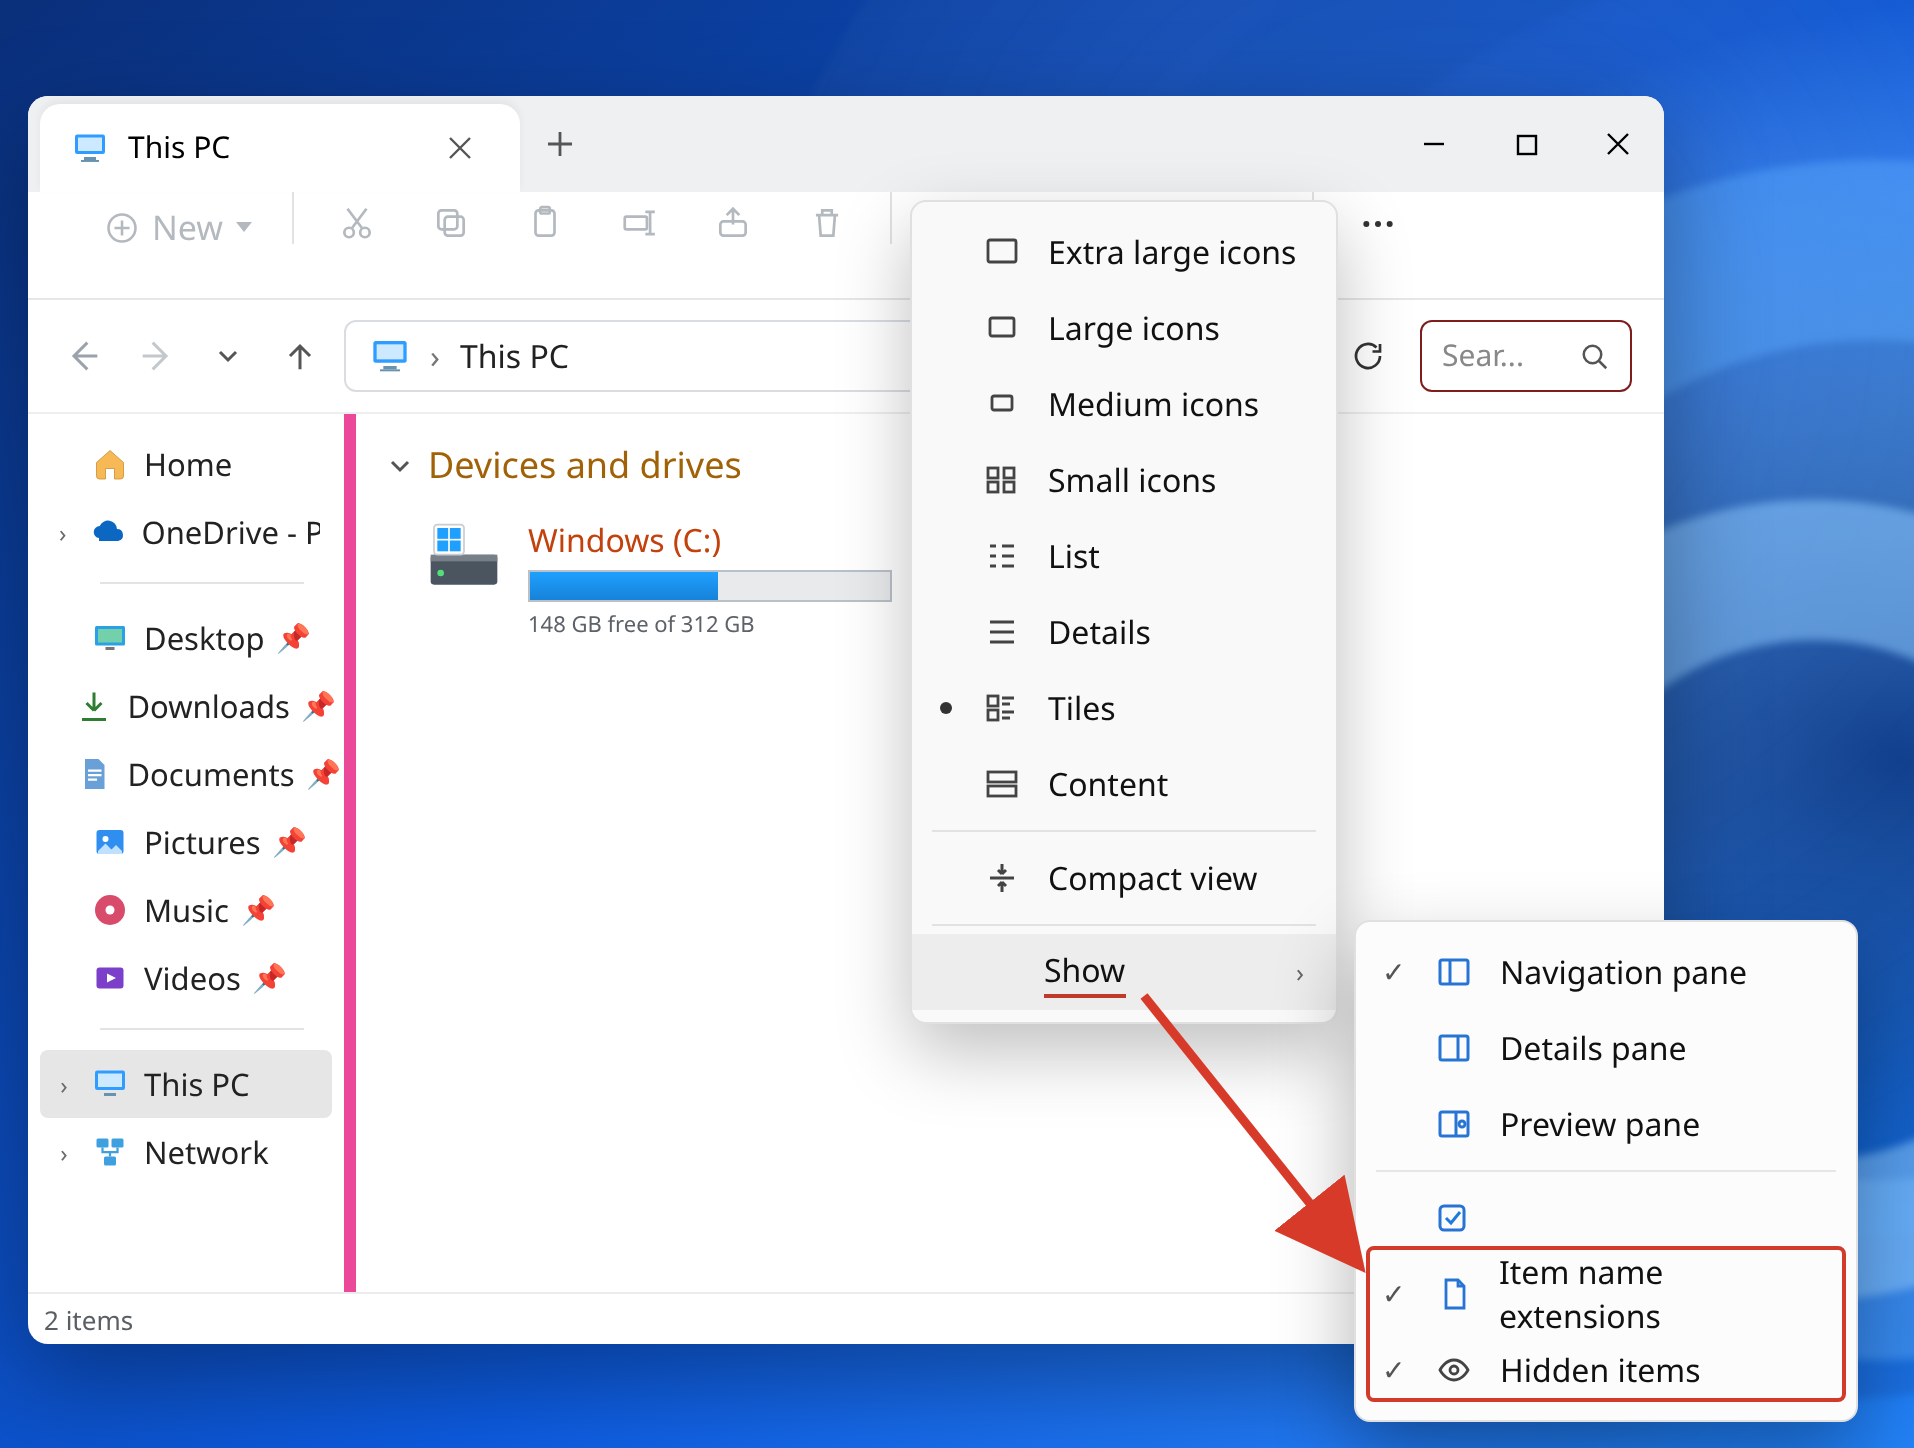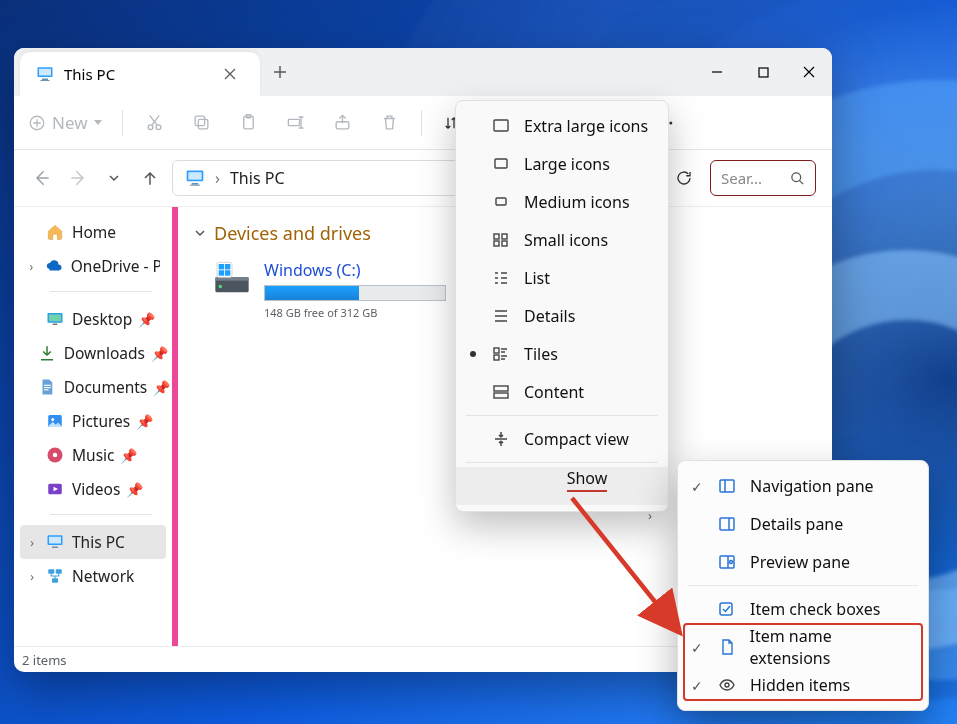--- a/index.html
+++ b/index.html
@@ -43,7 +43,7 @@
   .winbtn svg{stroke:#000;}
 
   
-  .toolbar { height:54px; display:flex; align-items:center; gap:4px; padding:0 4px; border-bottom:1px solid #e6e6e6; color:#9aa2ab; }
+  .toolbar { height:54px; display:flex; align-items:flex-start; gap:4px; padding:0 28px; border-bottom:1px solid #e6e6e6; color:#9aa2ab; }
   .tbtn { display:flex; align-items:center; gap:6px; padding:6px 10px; border-radius:6px; font-size:17px; color:#6a7078; cursor:pointer;}
   .tbtn.disabled{ color:#b3b9bf; }
   .tbtn.icononly{ padding:6px 12px;}

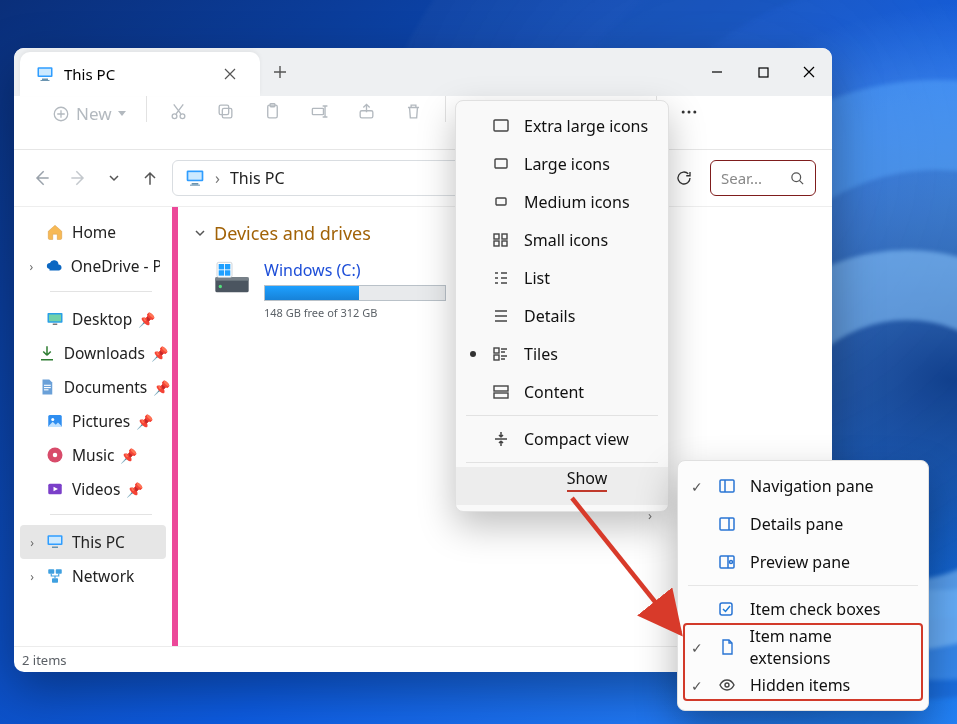--- a/index.html
+++ b/index.html
@@ -79,7 +79,7 @@
   .drive{ display:flex; gap:12px; padding:8px 0 0 18px; }
   .drive-icon{ width:40px; height:40px; display:inline-flex;}
   .drive-info{ display:flex; flex-direction:column; gap:4px;}
-  .drive-name{ font-size:16px; color:#1d4ed8;}
+  .drive-name{ font-size:16px; color:#c2410c;}
   .drive-bar{ width:182px; height:16px; border:1px solid #b9c1c8; background:#e8eaec; overflow:hidden;}
   .drive-fill{ height:100%; background:linear-gradient(#1ea0ff,#1782d8);}
   .drive-free{ font-size:11px; color:#5c6268;}

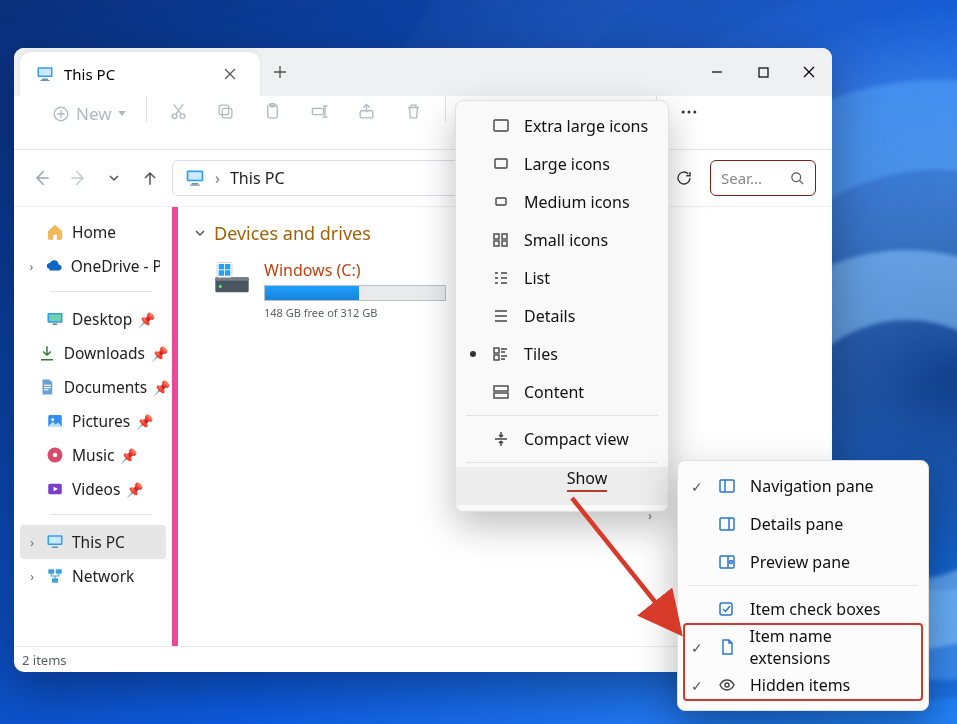--- a/index.html
+++ b/index.html
@@ -534,7 +534,7 @@
       <span class="txt">Compact view</span>
     </div>
   <div class="msep"></div>
-  <div class="mitem hover showitem" style="justify-content:flex-start;padding-left:66px;flex-direction:column;">
+  <div class="mitem hover showitem" style="justify-content:flex-start;padding-left:66px;">
     <span class="label">Show</span>
     <span class="sub">›</span>
   </div>

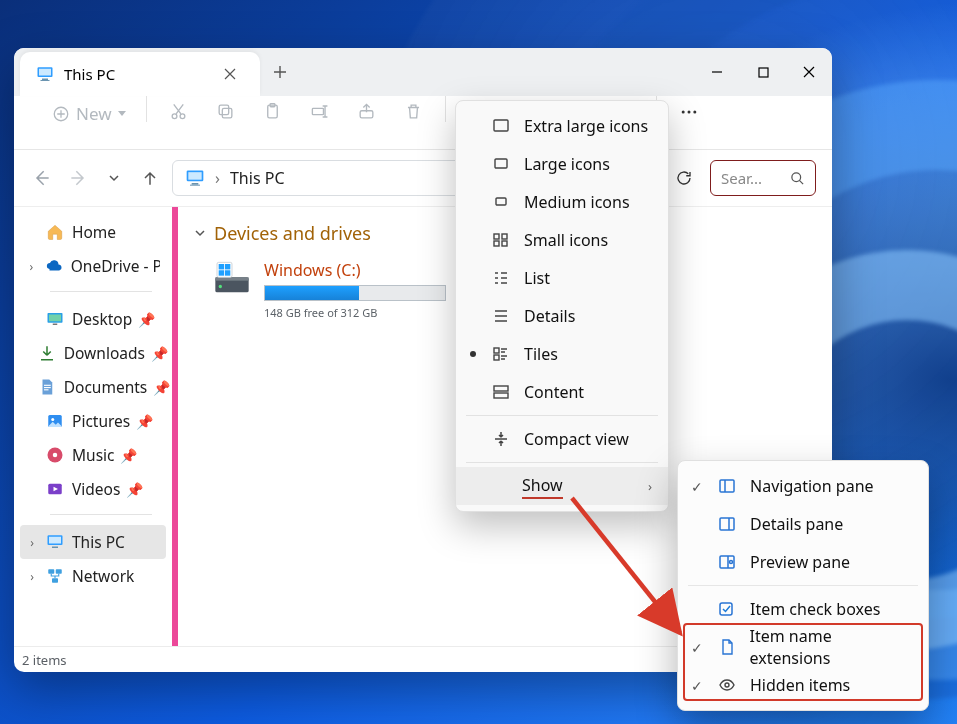--- a/index.html
+++ b/index.html
@@ -578,7 +578,6 @@
           <path d="M4 8l2.5 2.5L11 5" stroke="#1e7bd8"></path>
         </svg>
       </span>
-      <span class="txt">Item check boxes</span>
     </div>
   <div class="mitem">
       <span class="check">✓</span>

